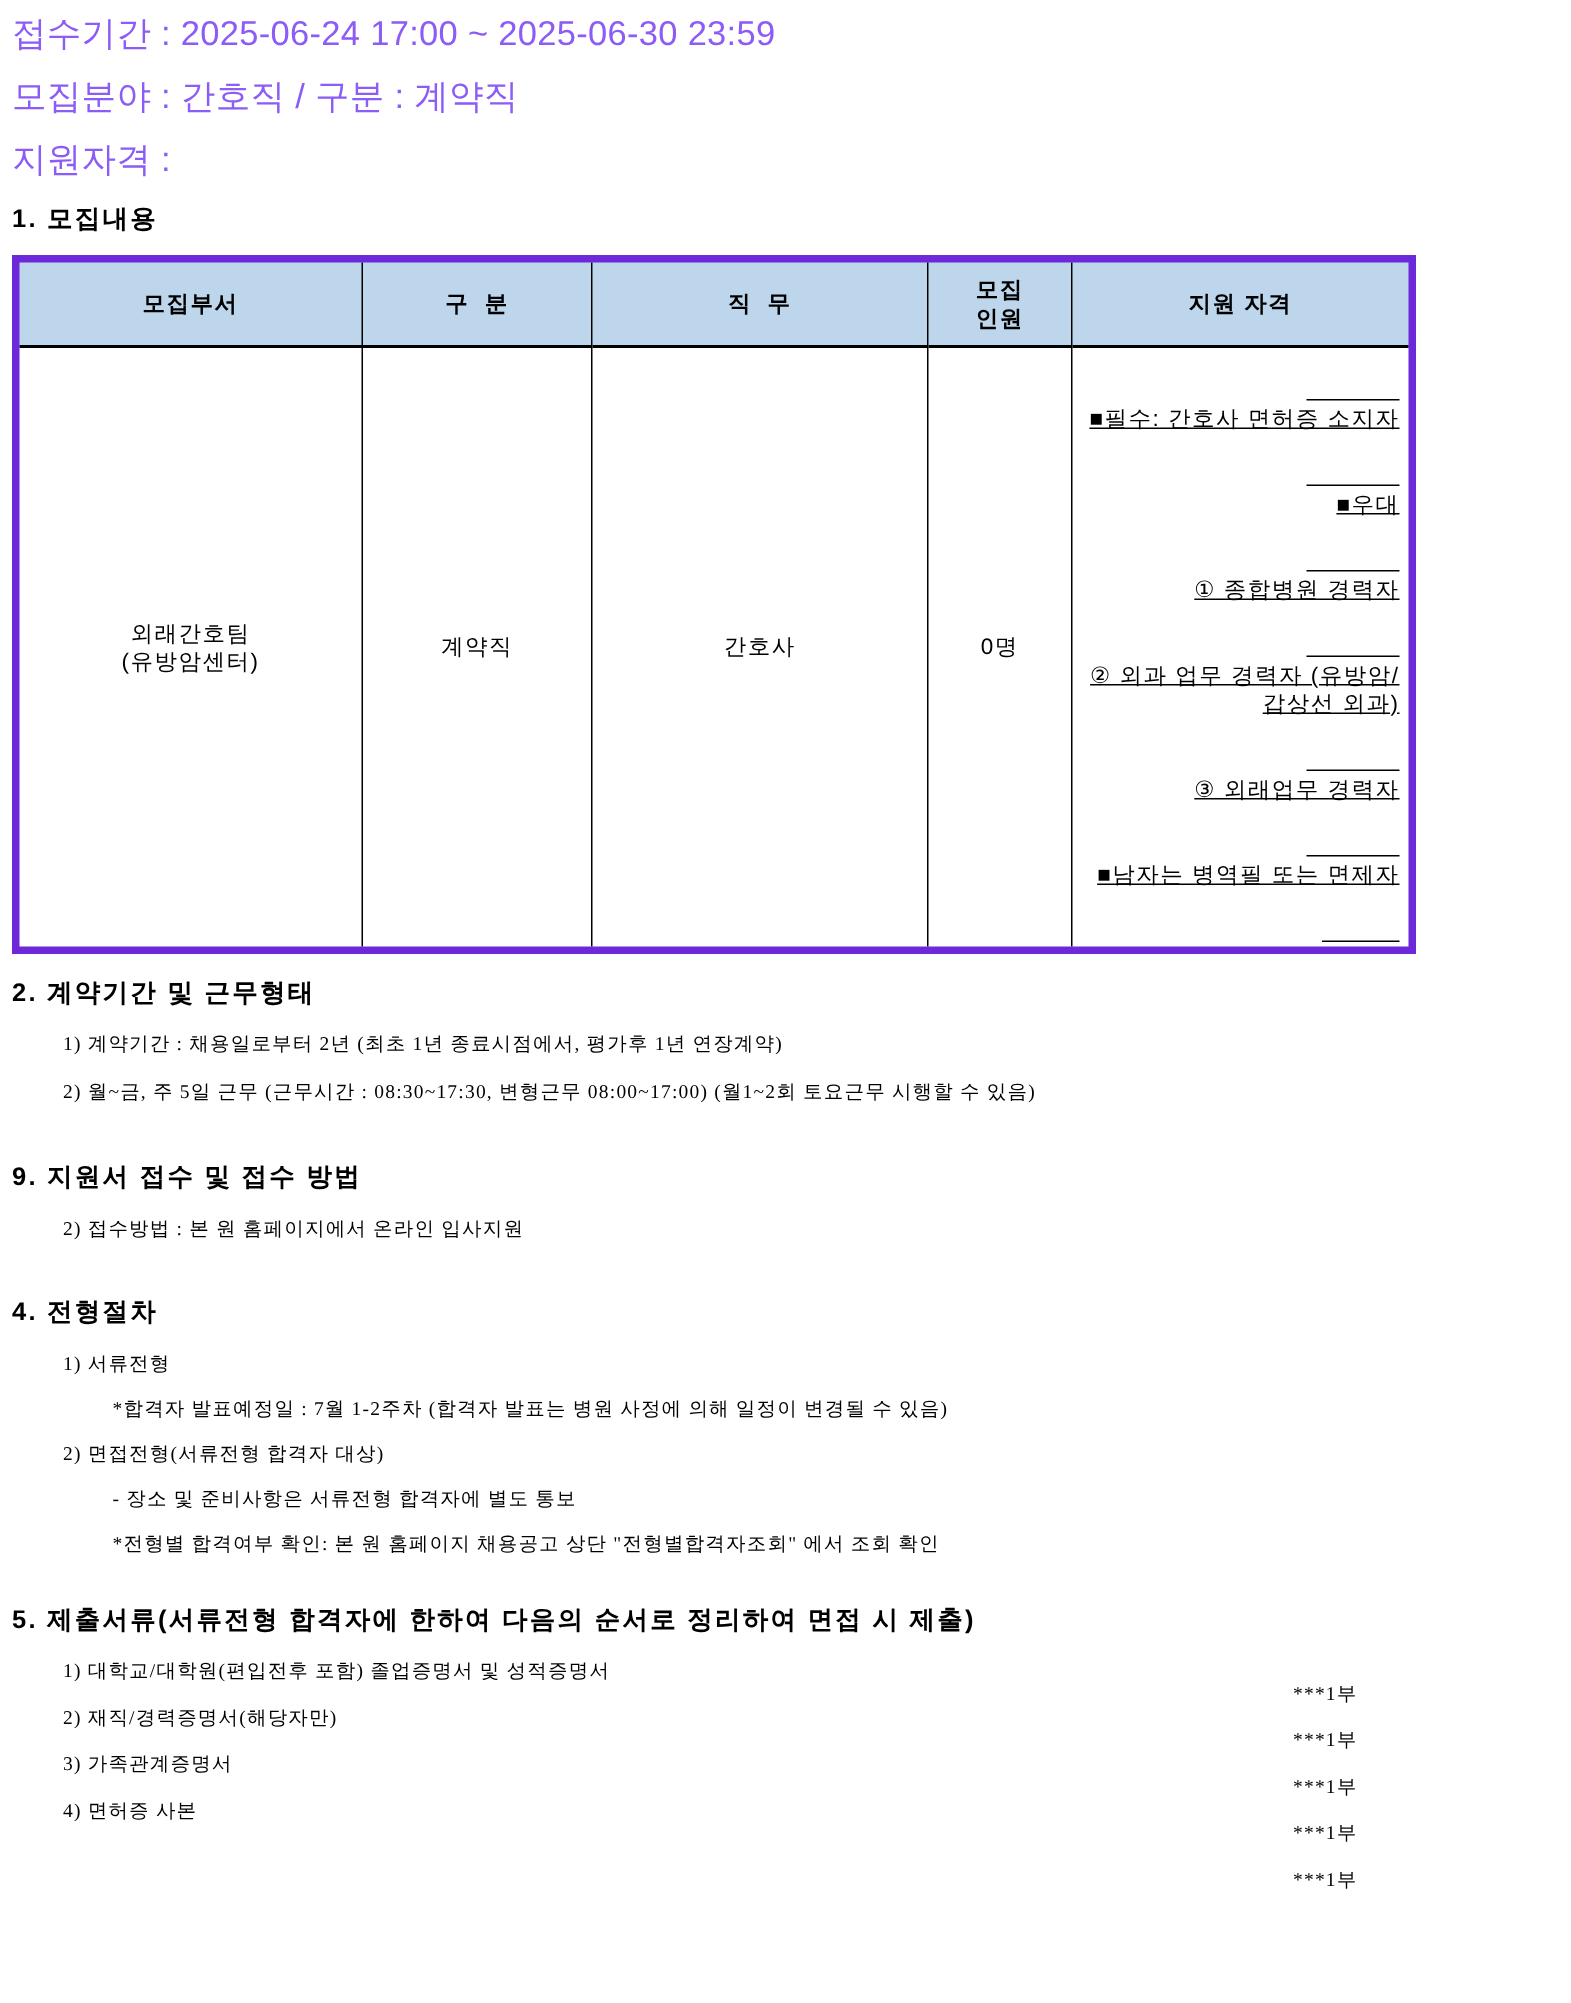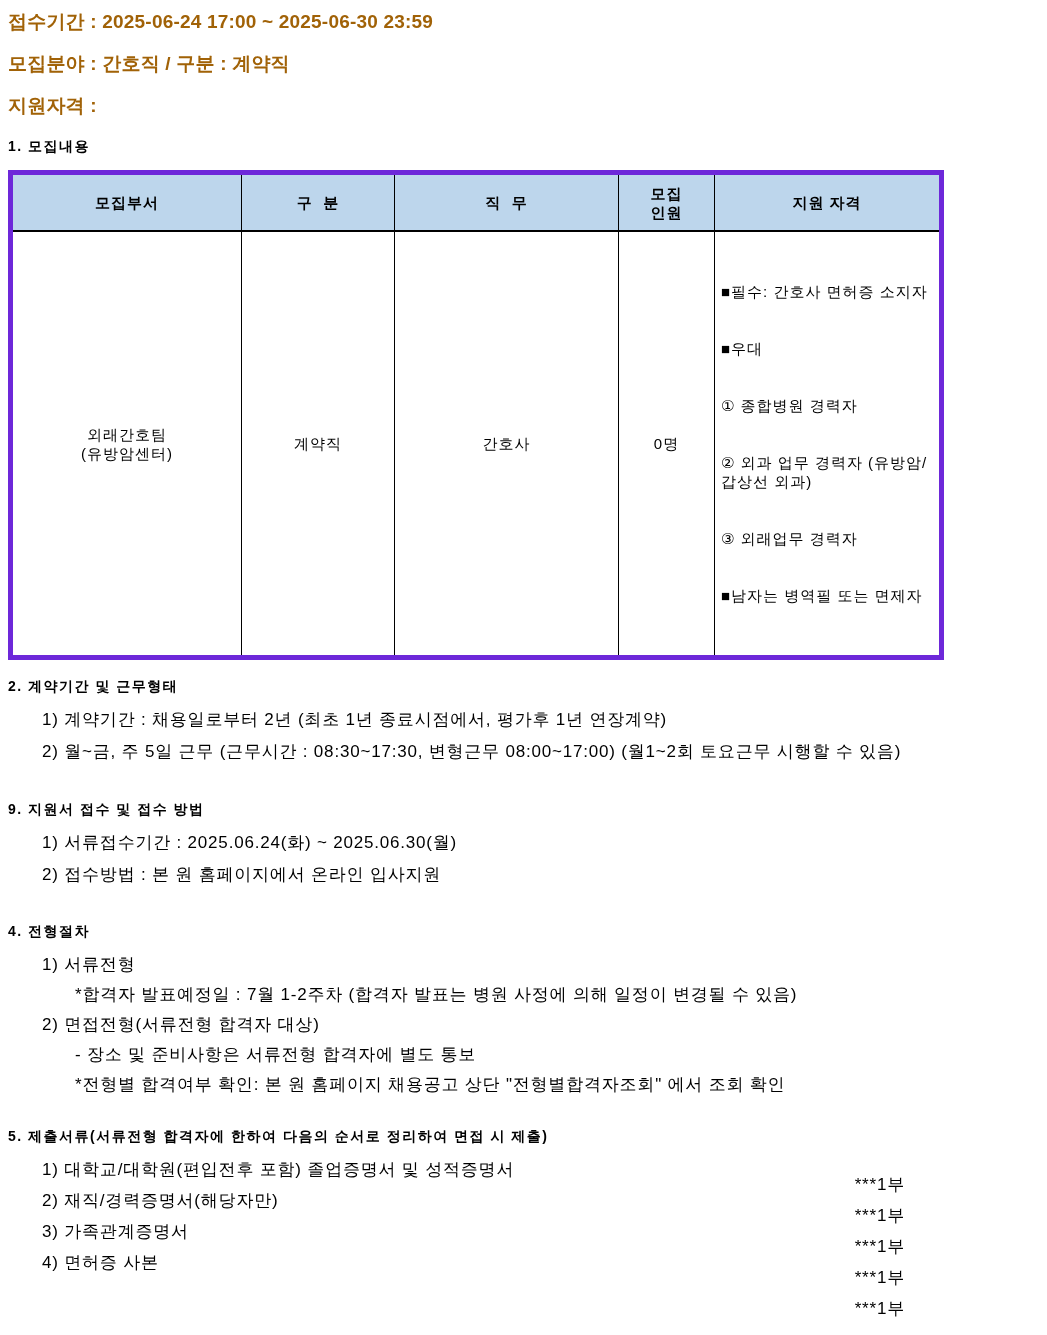--- a/index.html
+++ b/index.html
@@ -22,12 +22,11 @@
   
   .doc-header { margin: 0; }
   .meta-line {
-    font-size: 19px;
+    font-size: 23px;
     line-height: 20px;
-    color: #a16207;
+    color: #8b5cf6;
     margin-bottom: 22px;
     letter-spacing: 0.2px;
-    font-weight: bold;
   }
 
   

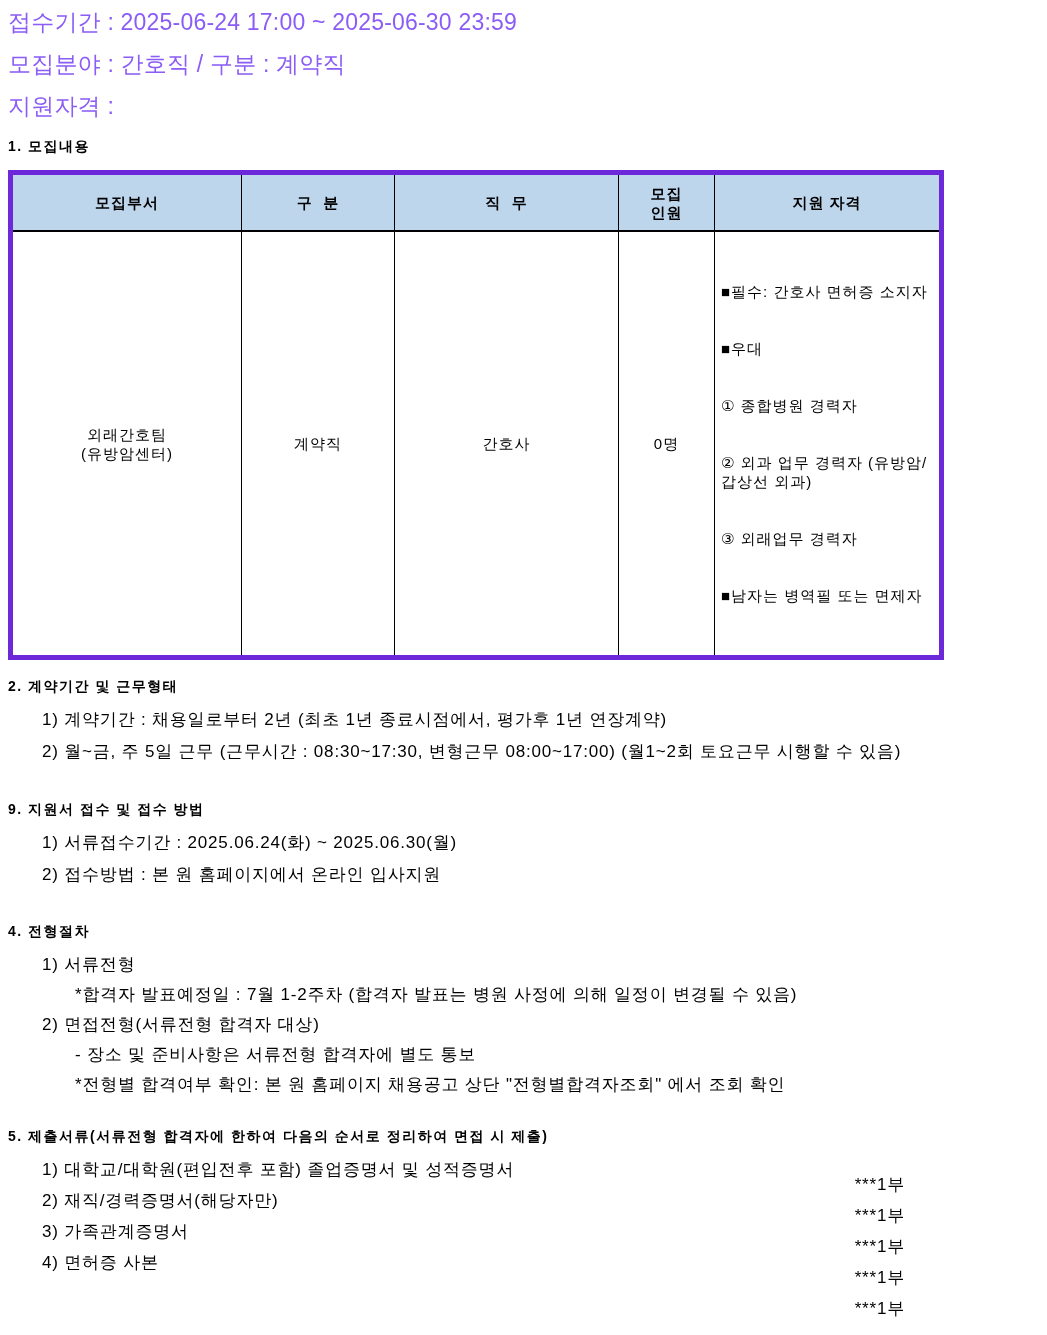--- a/index.html
+++ b/index.html
@@ -31,7 +31,7 @@
 
   
   .sec-title {
-    font-size: 14px;
+    font-size: 17px;
     font-weight: bold;
     line-height: 16px;
     letter-spacing: 1.5px;

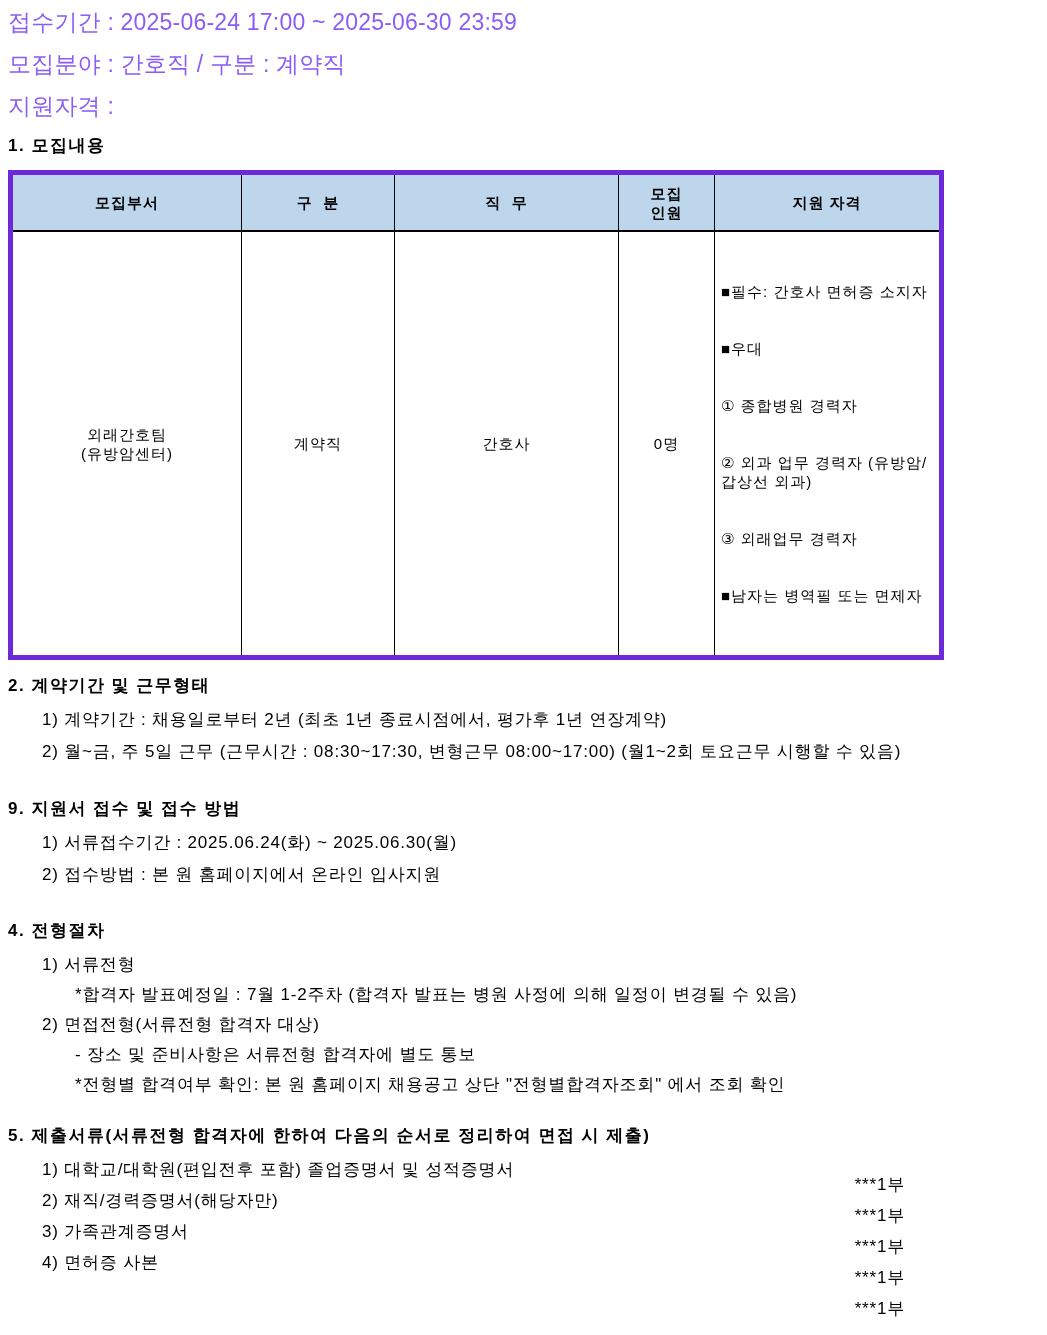--- a/index.html
+++ b/index.html
@@ -70,8 +70,9 @@
   }
   .recruit-table tbody td { height: 196px; line-height: 19px; }
   .recruit-table td.qual {
-    text-align: left;
-    padding: 12px 6px;
+    text-align: right;
+    padding: 0 6px;
+    text-decoration: underline;
   }
   .qual-line { line-height: 19px; }
 

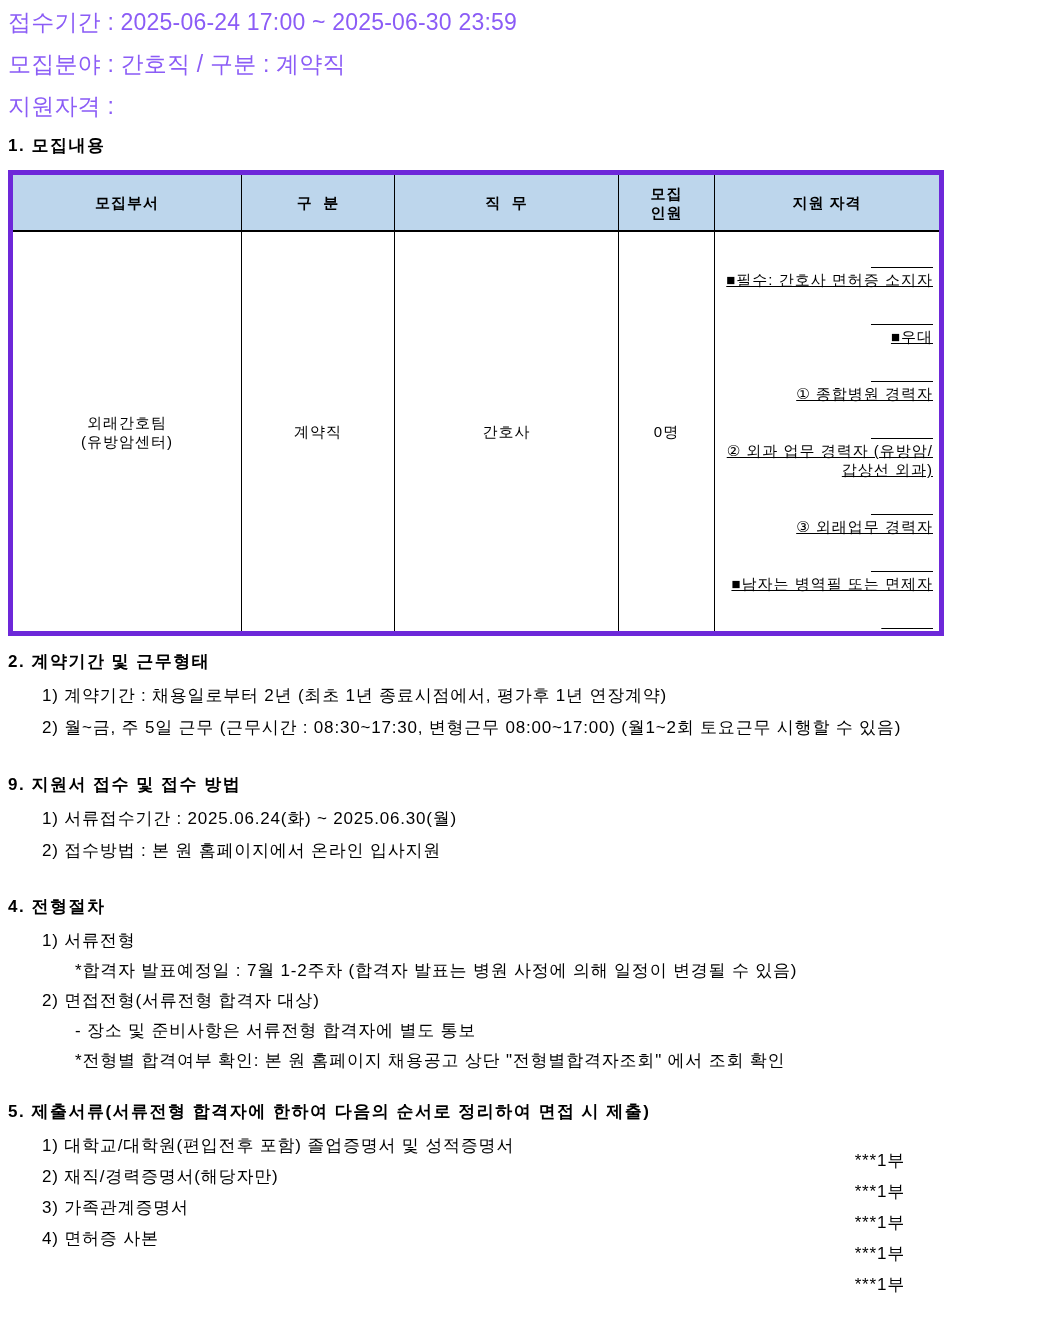--- a/index.html
+++ b/index.html
@@ -83,11 +83,12 @@
   .sec4 { margin-top: 40px; }
   .sec5 { margin-top: 35px; }
   .line {
-    font-size: 17px;
+    font-size: 13px;
     line-height: 17px;
     letter-spacing: 0.8px;
     margin-bottom: 15px;
     position: relative;
+    font-family: Liberation Serif, serif;
   }
   .sec4 .line { margin-bottom: 13px; }
   .sec5 .line { margin-bottom: 14px; }

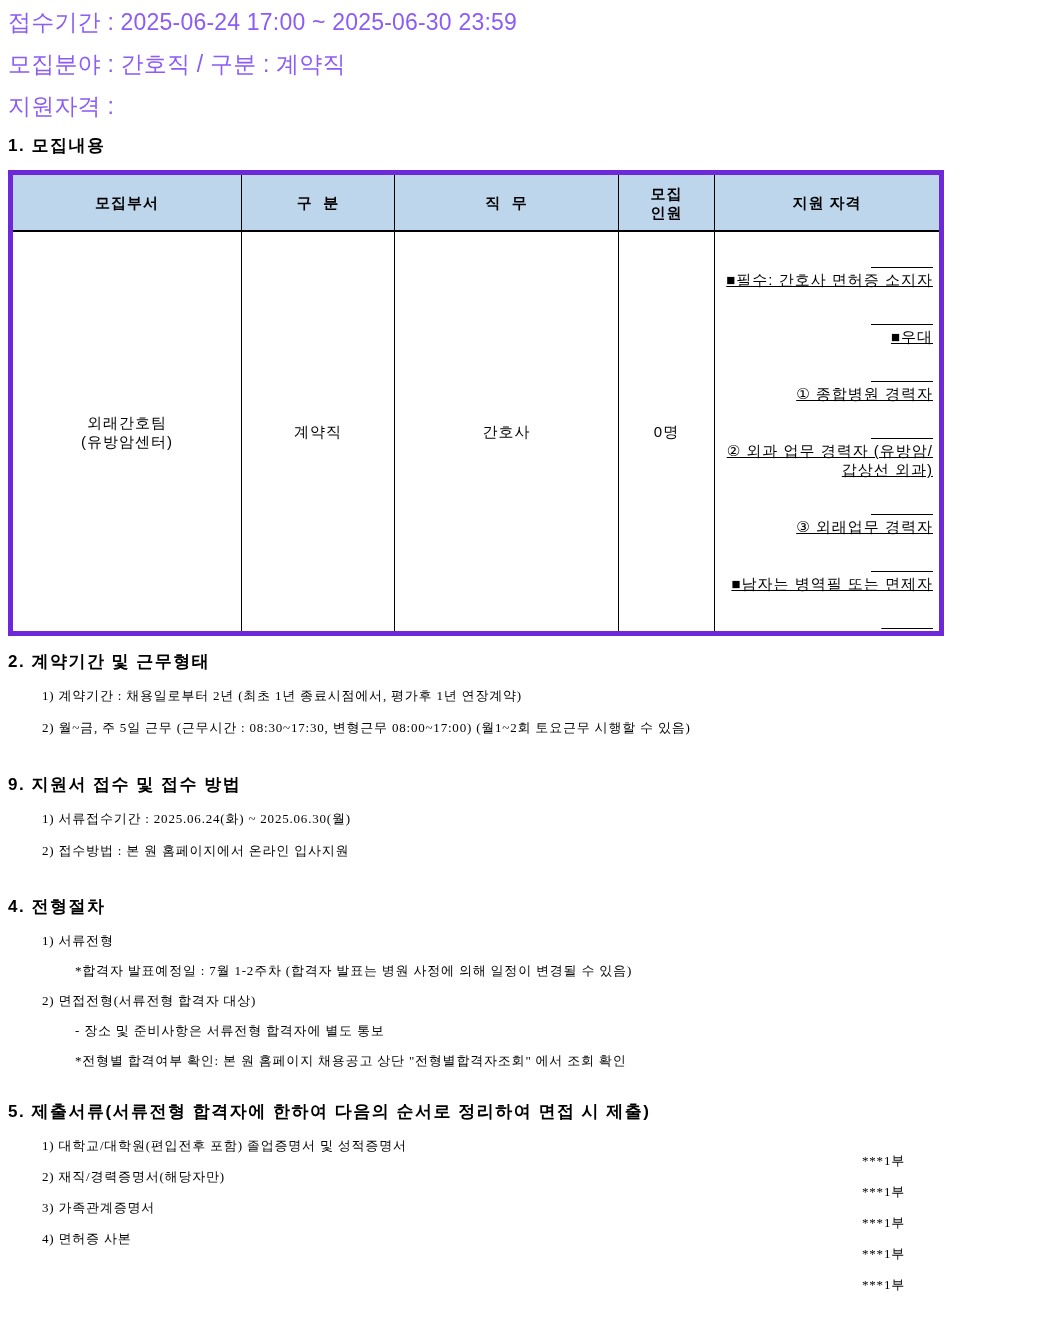--- a/index.html
+++ b/index.html
@@ -160,7 +160,6 @@
 
   <div class="section sec3">
     <div class="sec-title">9. 지원서 접수 및 접수 방법</div>
-    <div class="line indent-1">1) 서류접수기간 : 2025.06.24(화) ~ 2025.06.30(월)</div>
     <div class="line indent-1">2) 접수방법 : 본 원 홈페이지에서 온라인 입사지원</div>
   </div>
 

